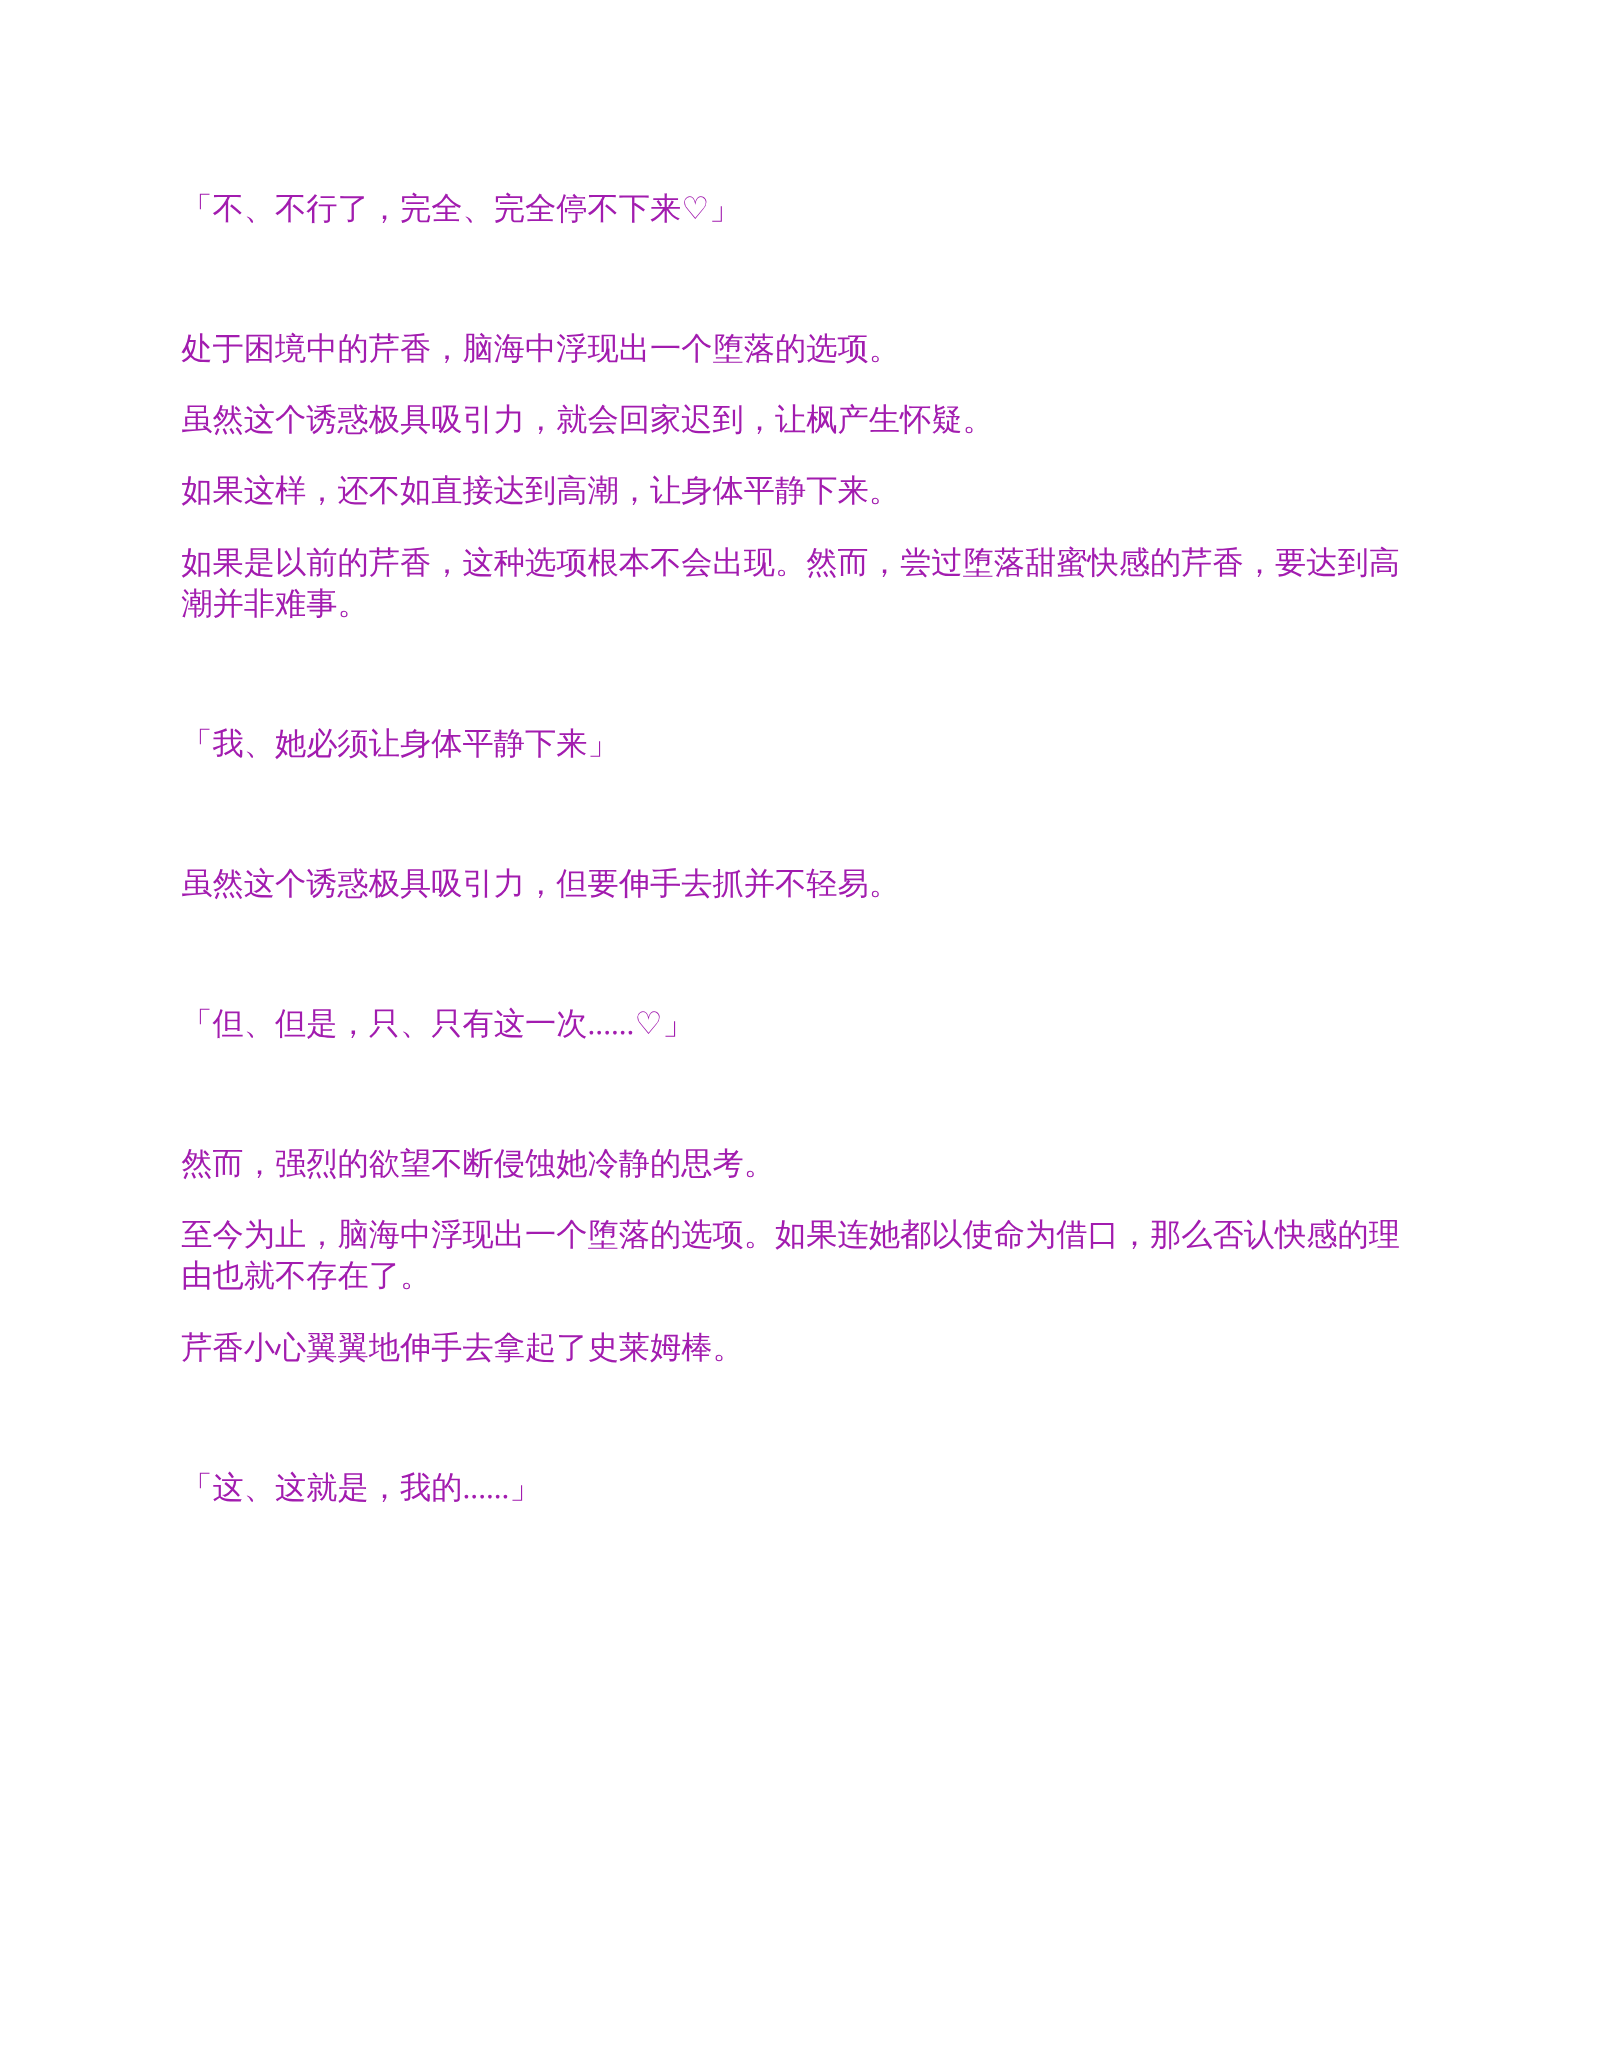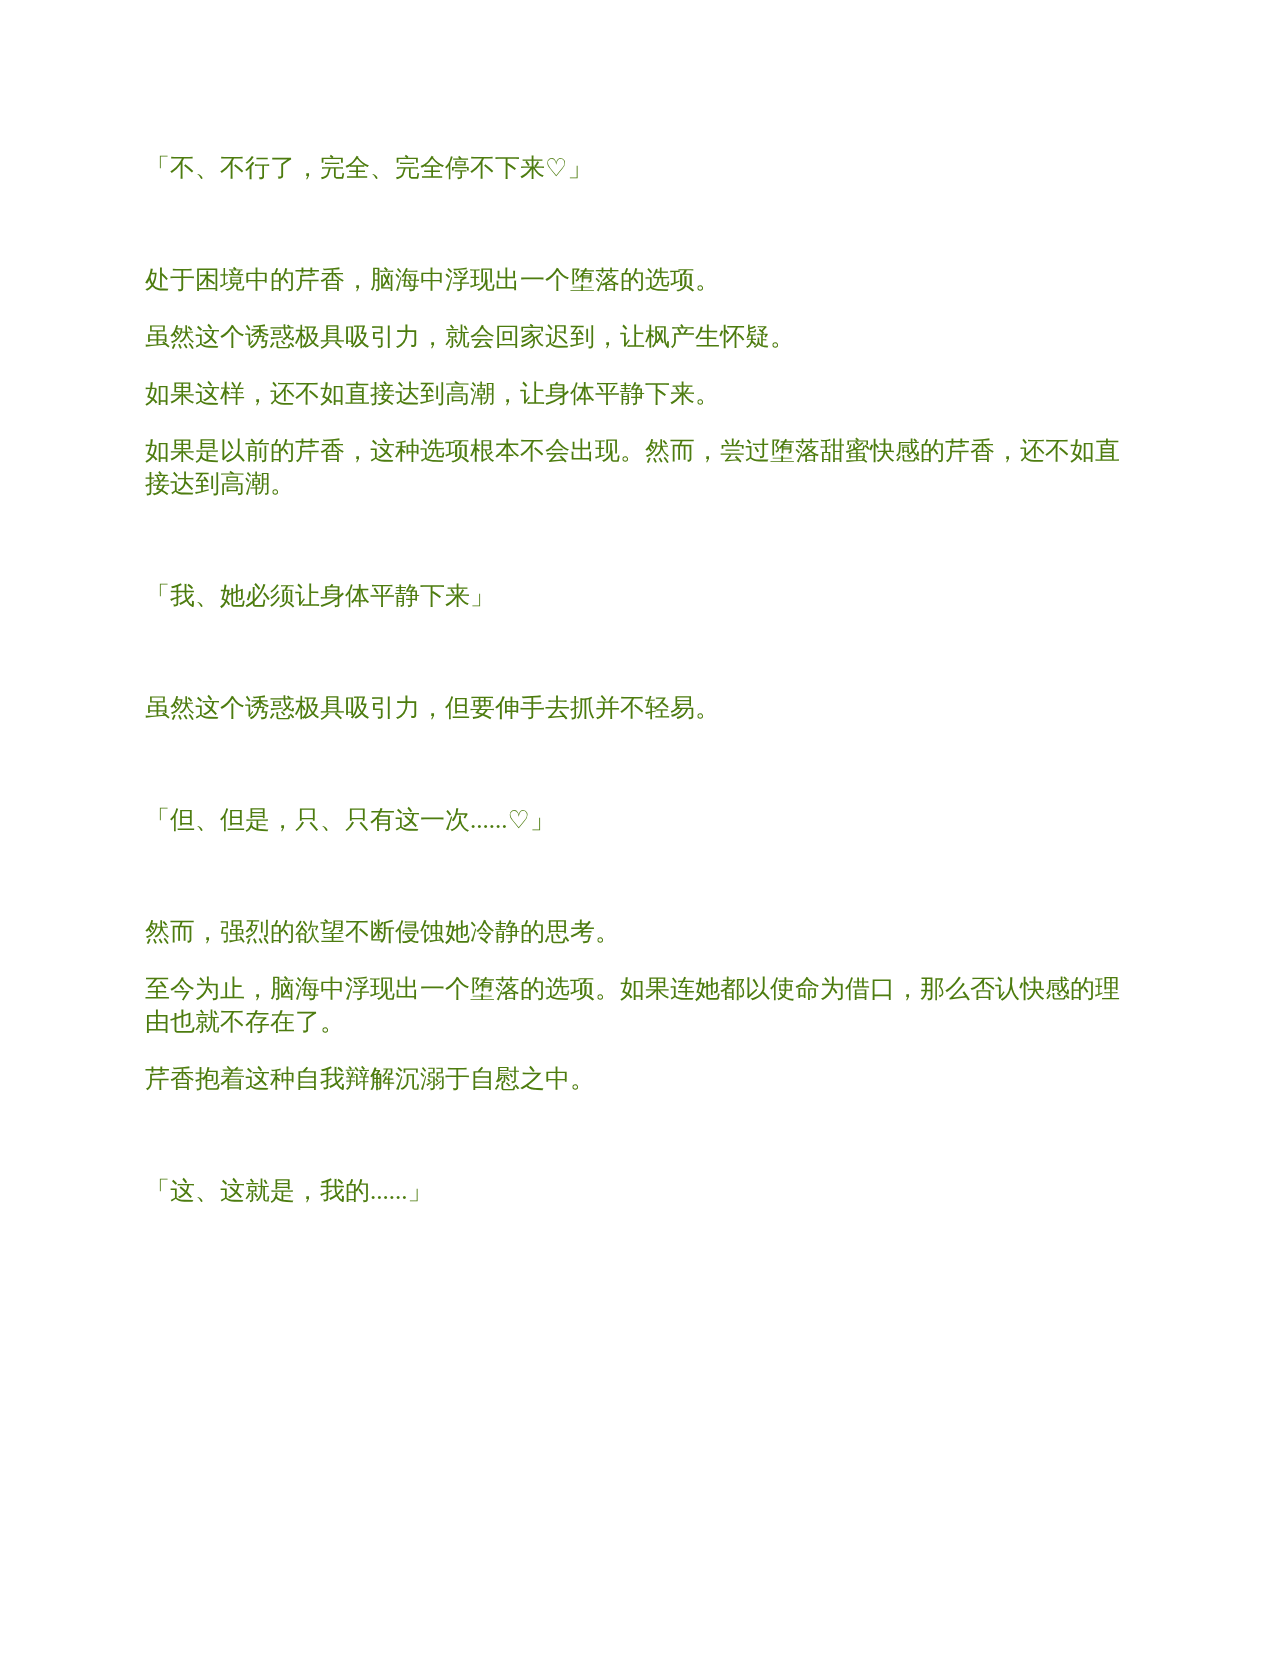--- a/index.html
+++ b/index.html
@@ -18,7 +18,7 @@
     height: 1656px;
     background: #ffffff;
     padding: 151px 155px 0 145px;
-    color: #4d7c0f;
+    color: #a21caf;
     overflow: hidden;
   }
   .page p {

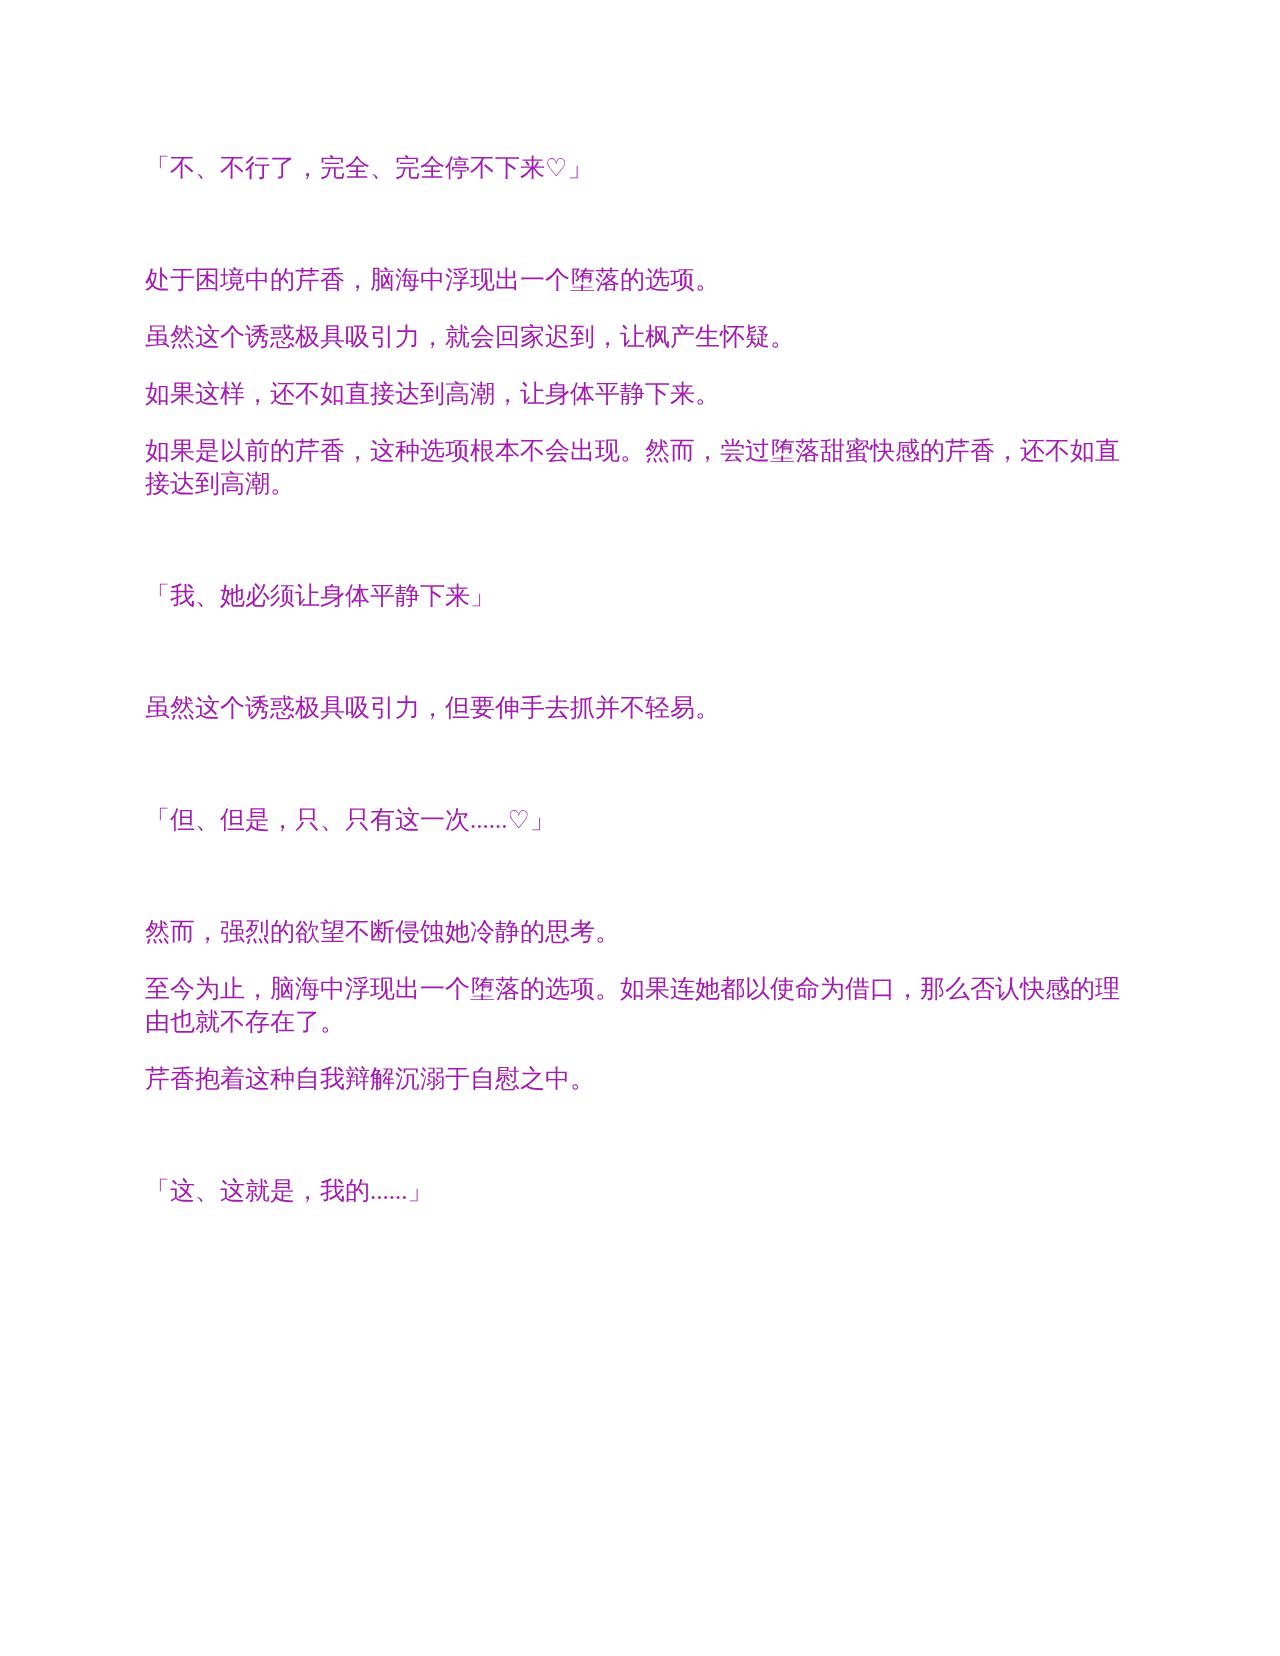--- a/index.html
+++ b/index.html
@@ -43,7 +43,7 @@
   <p class="para">处于困境中的芹香，脑海中浮现出一个堕落的选项。</p>
   <p class="para">虽然这个诱惑极具吸引力，就会回家迟到，让枫产生怀疑。</p>
   <p class="para">如果这样，还不如直接达到高潮，让身体平静下来。</p>
-  <p class="para">如果是以前的芹香，这种选项根本不会出现。然而，尝过堕落甜蜜快感的芹香，还不如直接达到高潮。</p>
+  <p class="para">如果是以前的芹香，这种选项根本不会出现。然而，尝过堕落甜蜜快感的芹香，要达到高潮并非难事。</p>
   <p class="quote">「我、她必须让身体平静下来」</p>
   <p class="para">虽然这个诱惑极具吸引力，但要伸手去抓并不轻易。</p>
   <p class="quote">「但、但是，只、只有这一次......♡」</p>

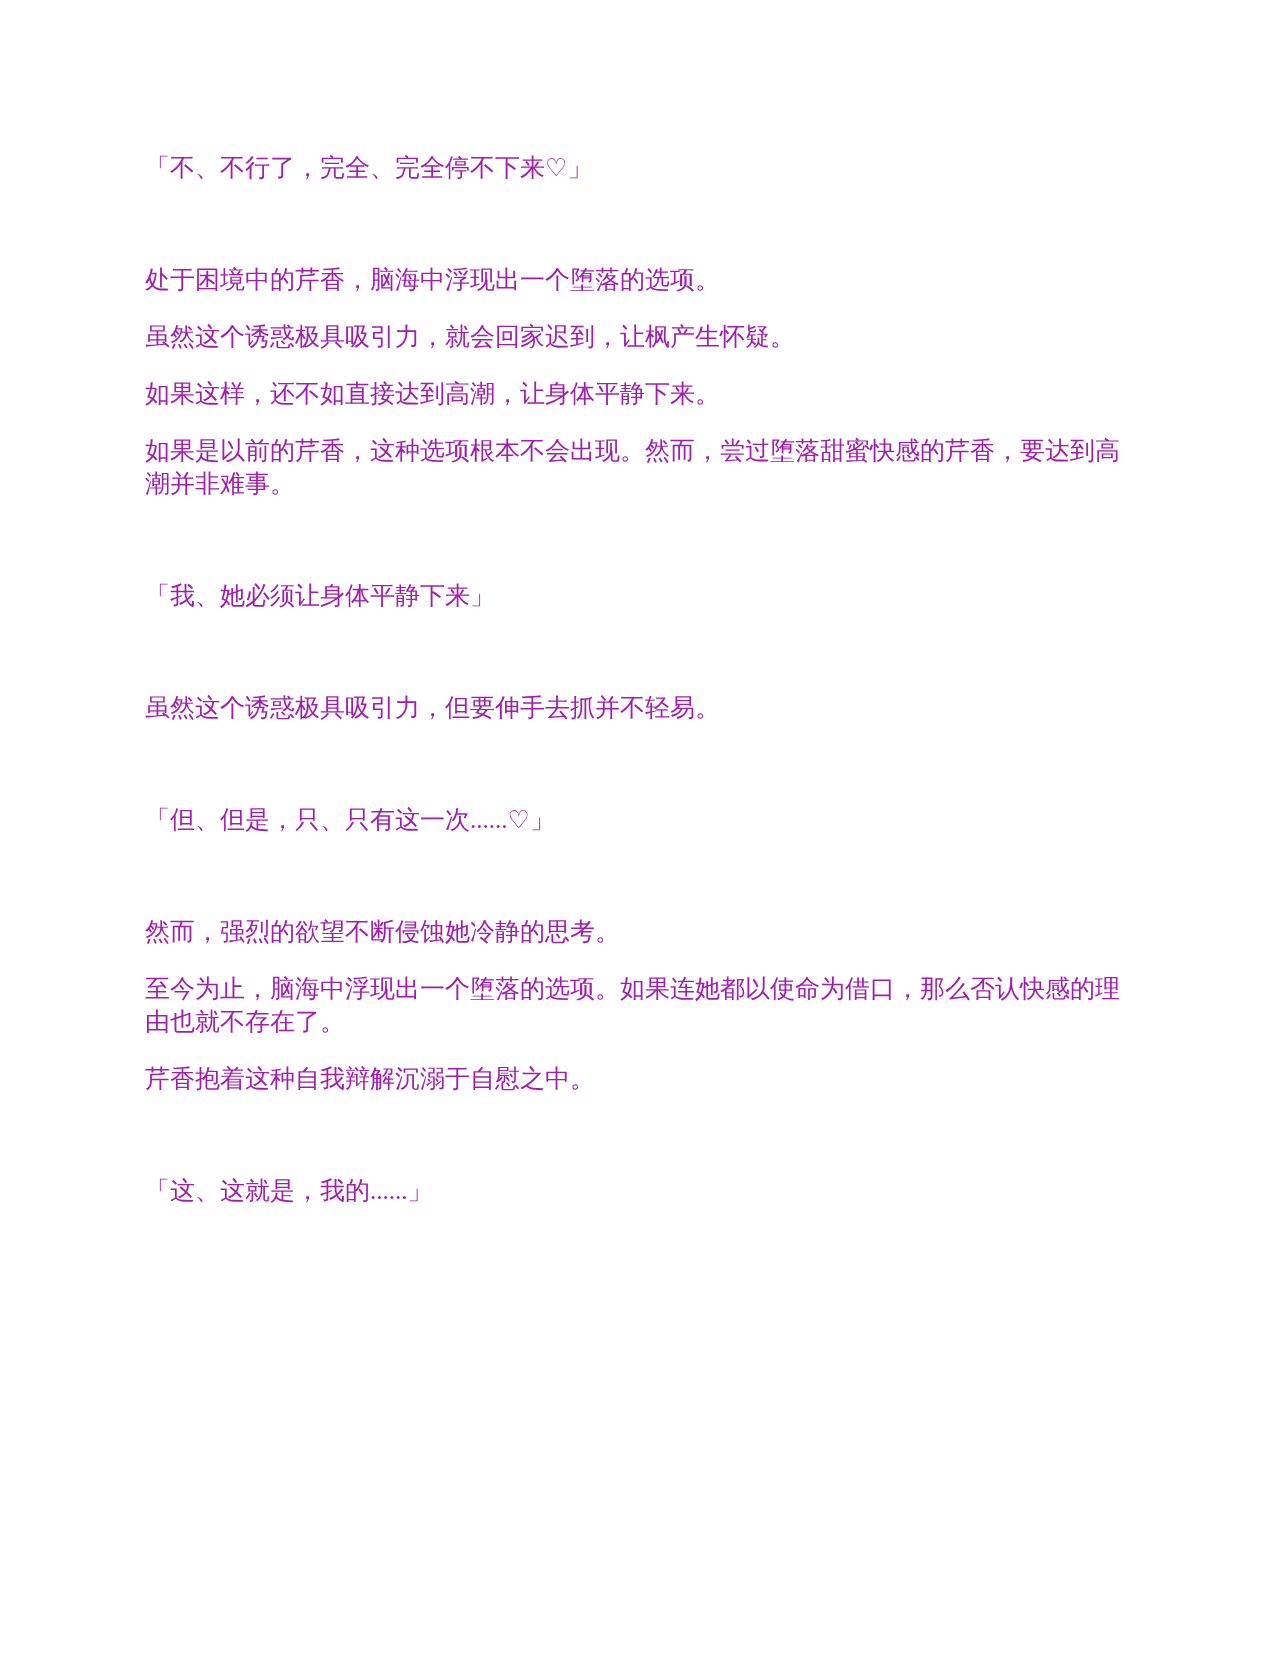--- a/index.html
+++ b/index.html
@@ -49,7 +49,7 @@
   <p class="quote">「但、但是，只、只有这一次......♡」</p>
   <p class="para">然而，强烈的欲望不断侵蚀她冷静的思考。</p>
   <p class="para">至今为止，脑海中浮现出一个堕落的选项。如果连她都以使命为借口，那么否认快感的理由也就不存在了。</p>
-  <p class="para">芹香抱着这种自我辩解沉溺于自慰之中。</p>
+  <p class="para">芹香小心翼翼地伸手去拿起了史莱姆棒。</p>
   <p class="quote">「这、这就是，我的......」</p>
 </div>
 

